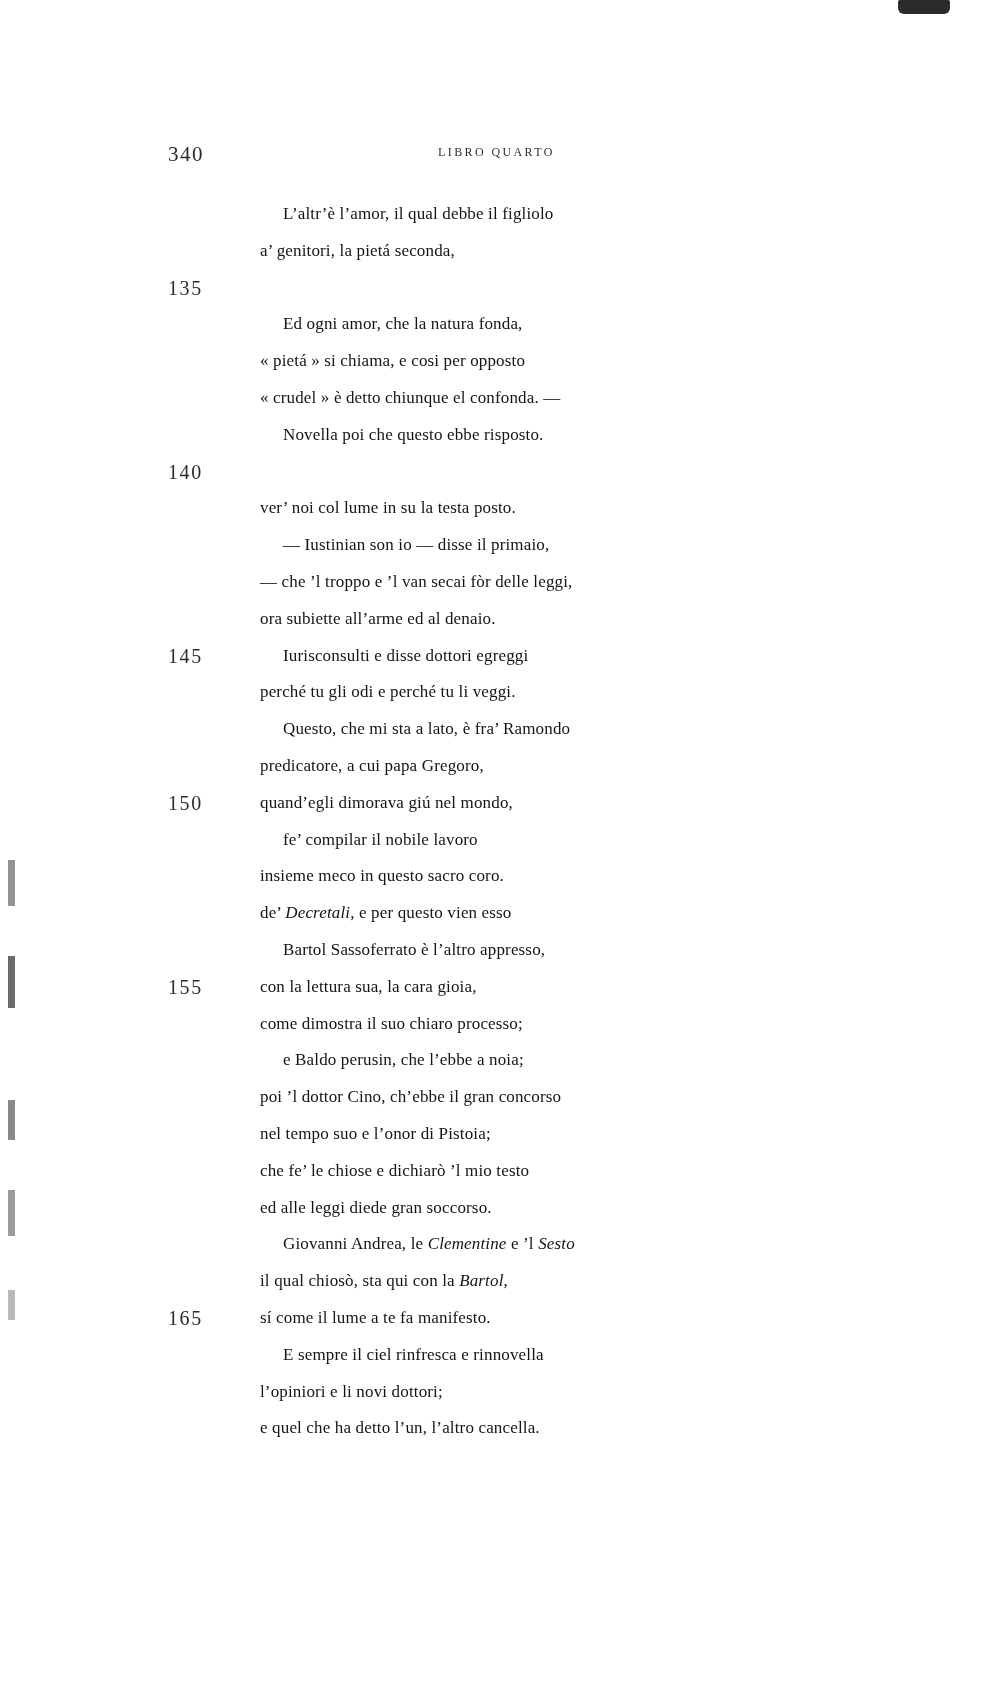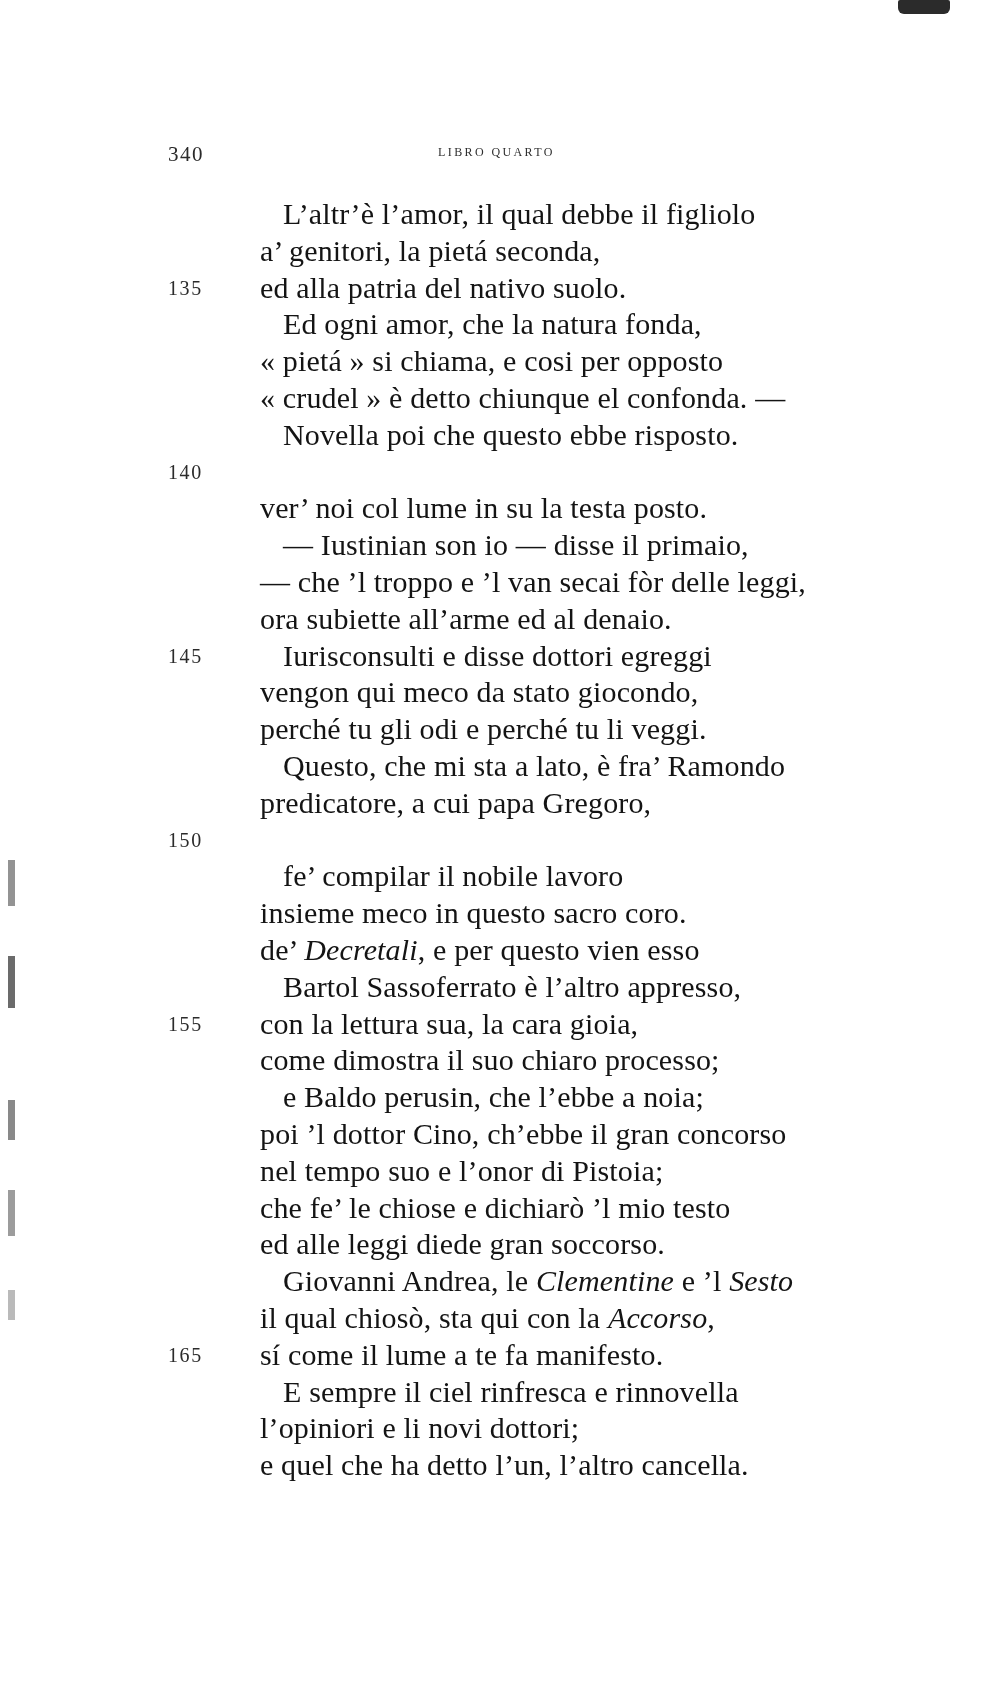--- a/index.html
+++ b/index.html
@@ -108,7 +108,7 @@
     position: absolute;
     left: 92px;
     top: 0px;
-    font-size: 30px;
+    font-size: 17px;
     color: #141414;
     letter-spacing: .15px;
   }

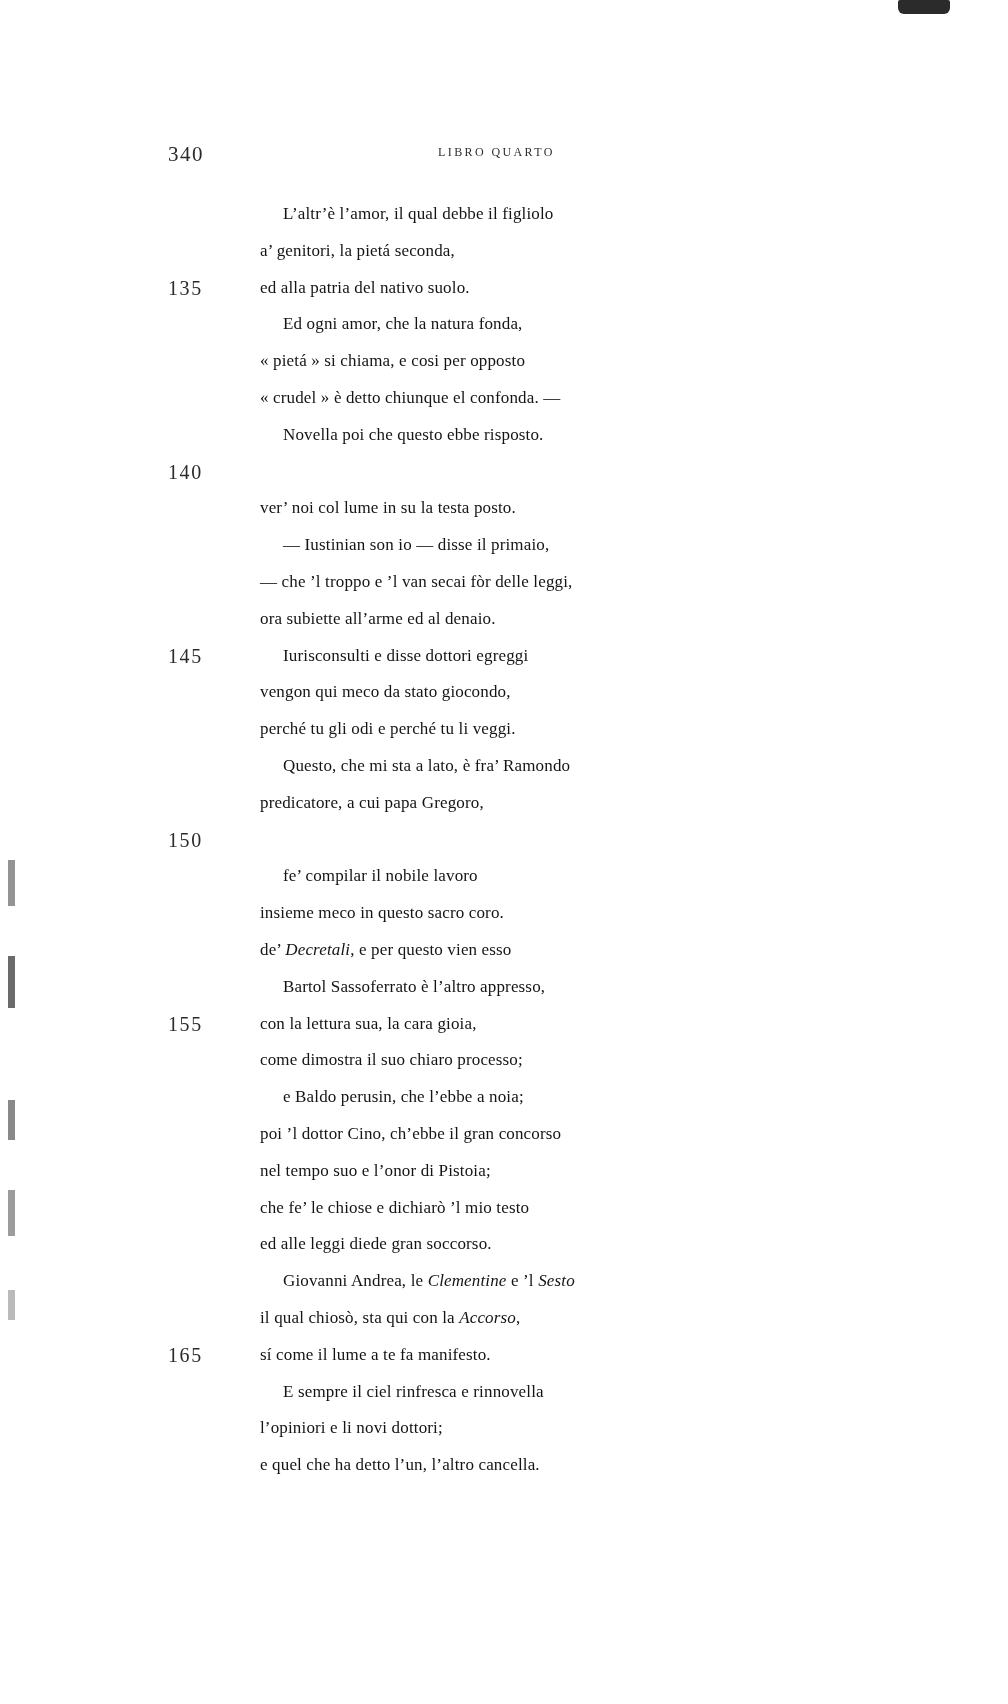--- a/index.html
+++ b/index.html
@@ -149,7 +149,6 @@
       </div>
       <div class="line">
         <span class="lineno">135</span>
-        <span class="text">ed alla patria del nativo suolo.</span>
       </div>
       <div class="line">
         <span class="lineno"></span>

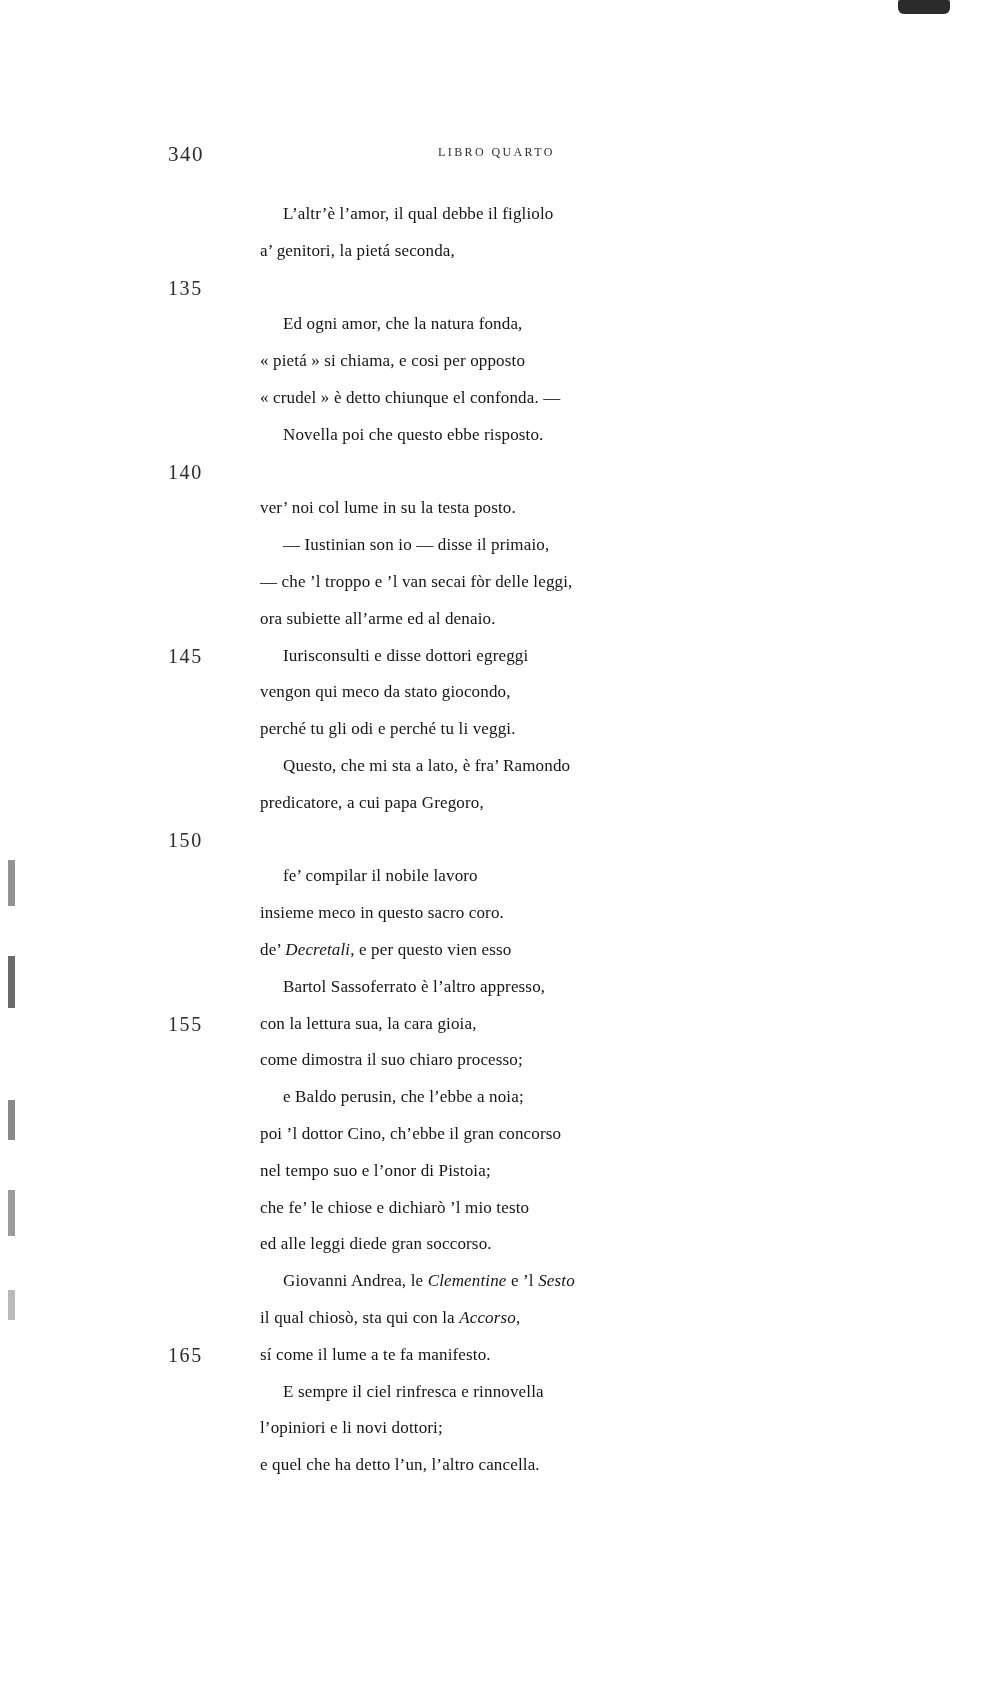--- a/index.html
+++ b/index.html
@@ -191,10 +191,6 @@
       </div>
       <div class="line">
         <span class="lineno"></span>
-        <span class="text">vengon qui meco da stato giocondo,</span>
-      </div>
-      <div class="line">
-        <span class="lineno"></span>
         <span class="text">perché tu gli odi e perché tu li veggi.</span>
       </div>
       <div class="line">

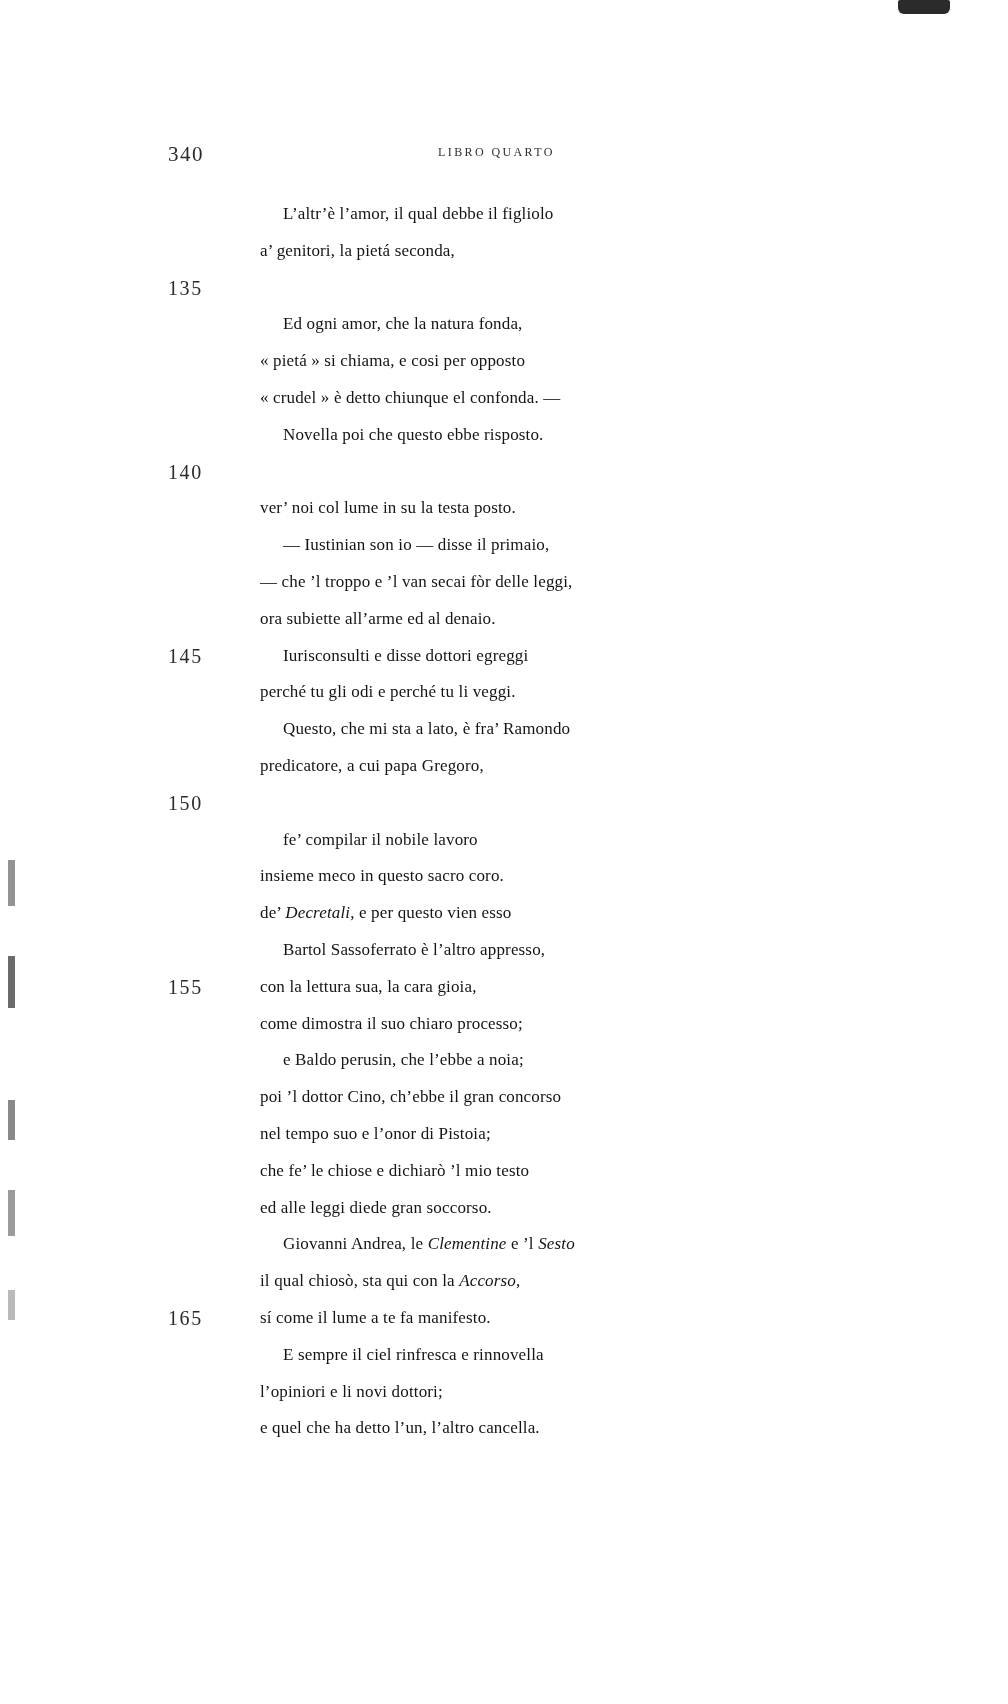--- a/index.html
+++ b/index.html
@@ -203,6 +203,7 @@
       </div>
       <div class="line">
         <span class="lineno">150</span>
+        <span class="text">quand’egli dimorava giú nel mondo,</span>
       </div>
       <div class="line">
         <span class="lineno"></span>

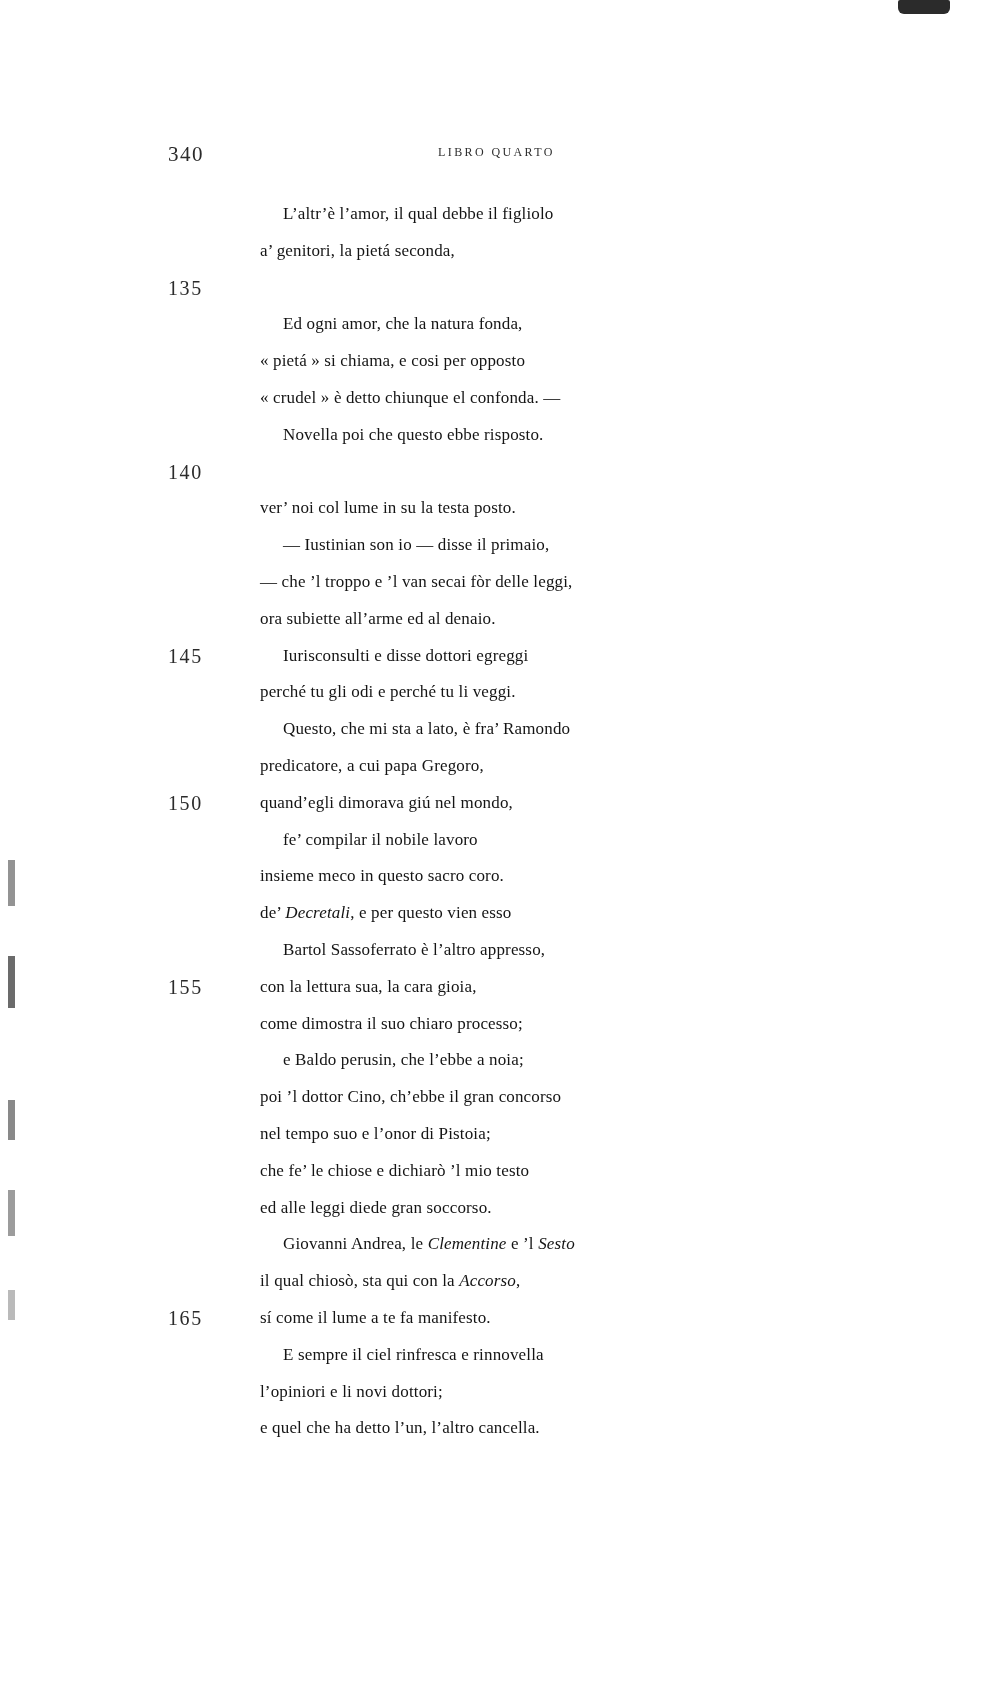--- a/index.html
+++ b/index.html
@@ -255,7 +255,7 @@
       </div>
       <div class="line">
         <span class="lineno"></span>
-        <span class="text">il qual chiosò, sta qui con la <i>Accorso</i>,</span>
+        <span class="text">il qual chiosò, sta qui con la <i>Bartol</i>,</span>
       </div>
       <div class="line">
         <span class="lineno">165</span>

